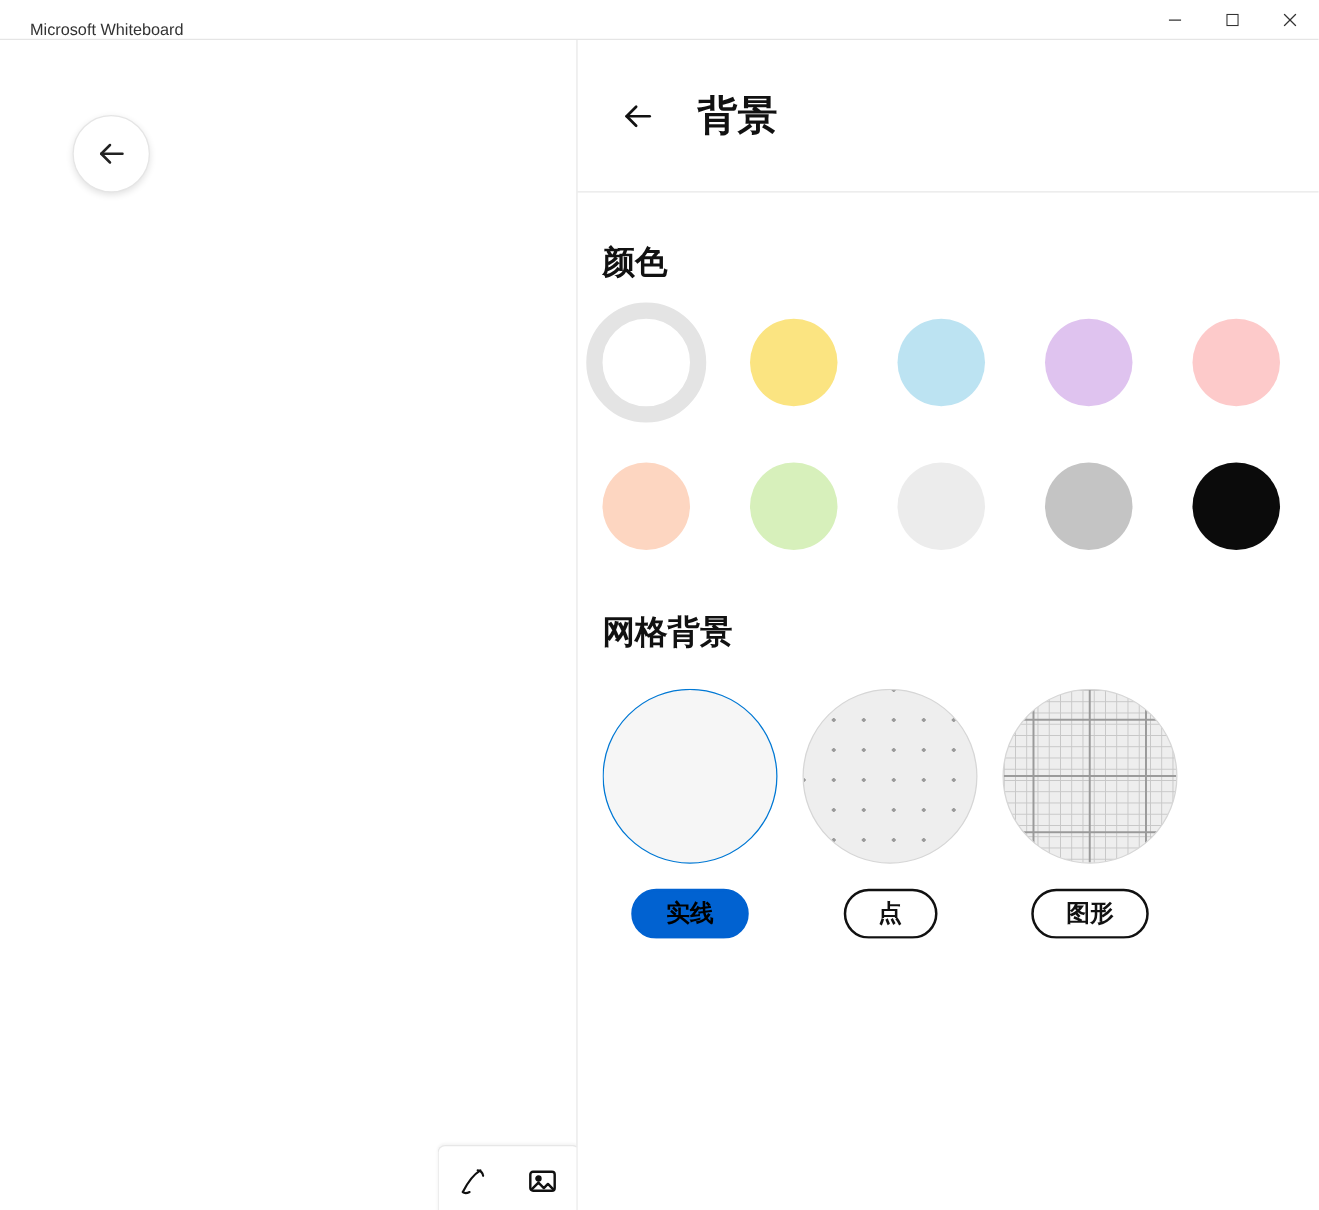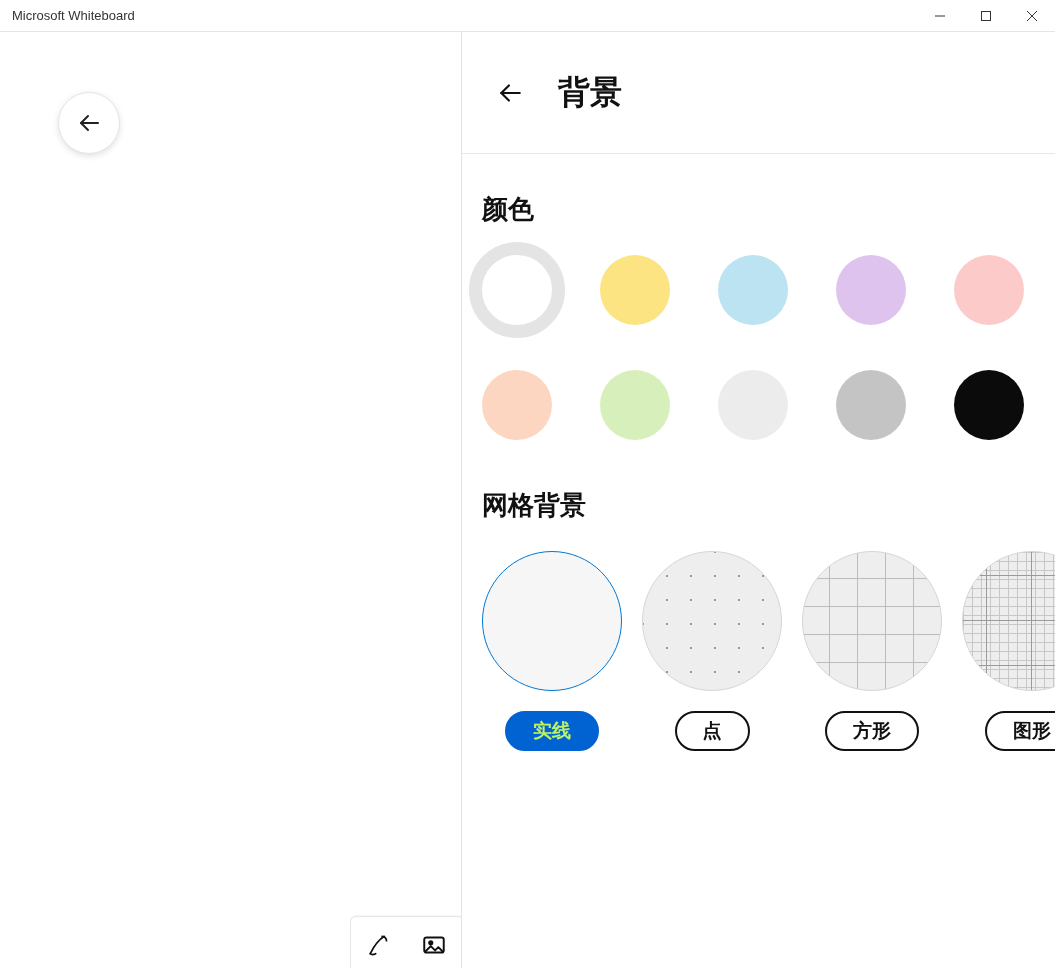--- a/index.html
+++ b/index.html
@@ -4,7 +4,7 @@
 <style>
   * { box-sizing: border-box; margin: 0; padding: 0; }
   html, body { width: 1055px; height: 968px; overflow: hidden; font-family: "Segoe UI", "Microsoft YaHei", sans-serif; background: #fff; }
-  .titlebar { height: 32px; display: flex; align-items: center; justify-content: space-between; border-bottom: 1px solid #e5e5e5; padding-left: 12px; }
+  .titlebar { height: 32px; display: flex; align-items: flex-end; justify-content: space-between; border-bottom: 1px solid #e5e5e5; padding-left: 24px; }
   .title { font-size: 13px; color: #333; }
   .win-ctrls { display: flex; height: 100%; }
   .win-btn { width: 46px; display: flex; align-items: center; justify-content: center; color: #333; }

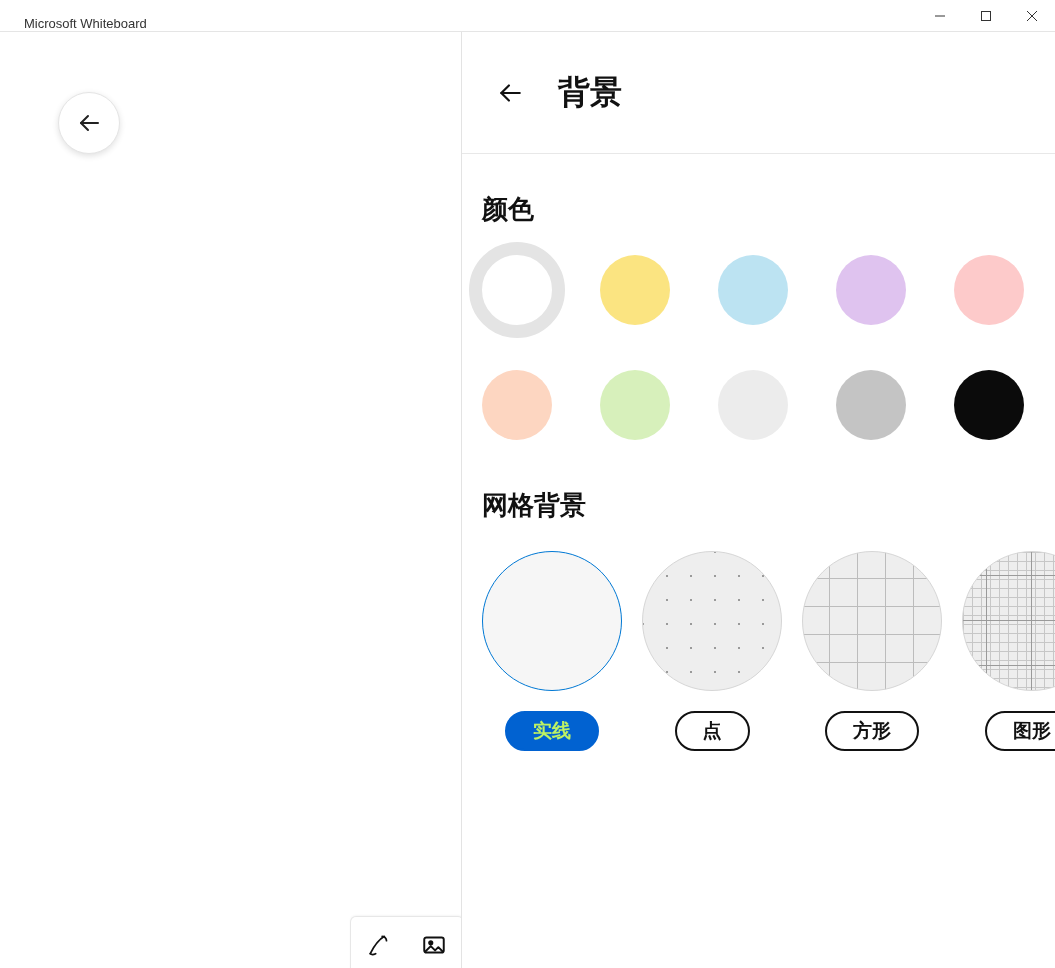--- a/index.html
+++ b/index.html
@@ -37,7 +37,7 @@
   .grid-preview { width: 140px; height: 140px; border-radius: 50%; border: 1px solid #d6d6d6; background: #eeeeee; position: relative; overflow: hidden; }
   .grid-item.selected .grid-preview { border: 1px solid #0078d4; background: #f6f6f6; }
   .grid-btn { height: 40px; padding: 0 26px; border: 2px solid #111; border-radius: 999px; font-size: 19px; font-weight: 900; background: #fff; cursor: pointer; color: #111; white-space: nowrap; }
-  .grid-item.selected .grid-btn { background: #0162d1; border-color: #0162d1; color: #bef264; }
+  .grid-item.selected .grid-btn { background: #0162d1; border-color: #0162d1; color: #000000; }
 
   
   .preview-solid { background: #eeeeee; }

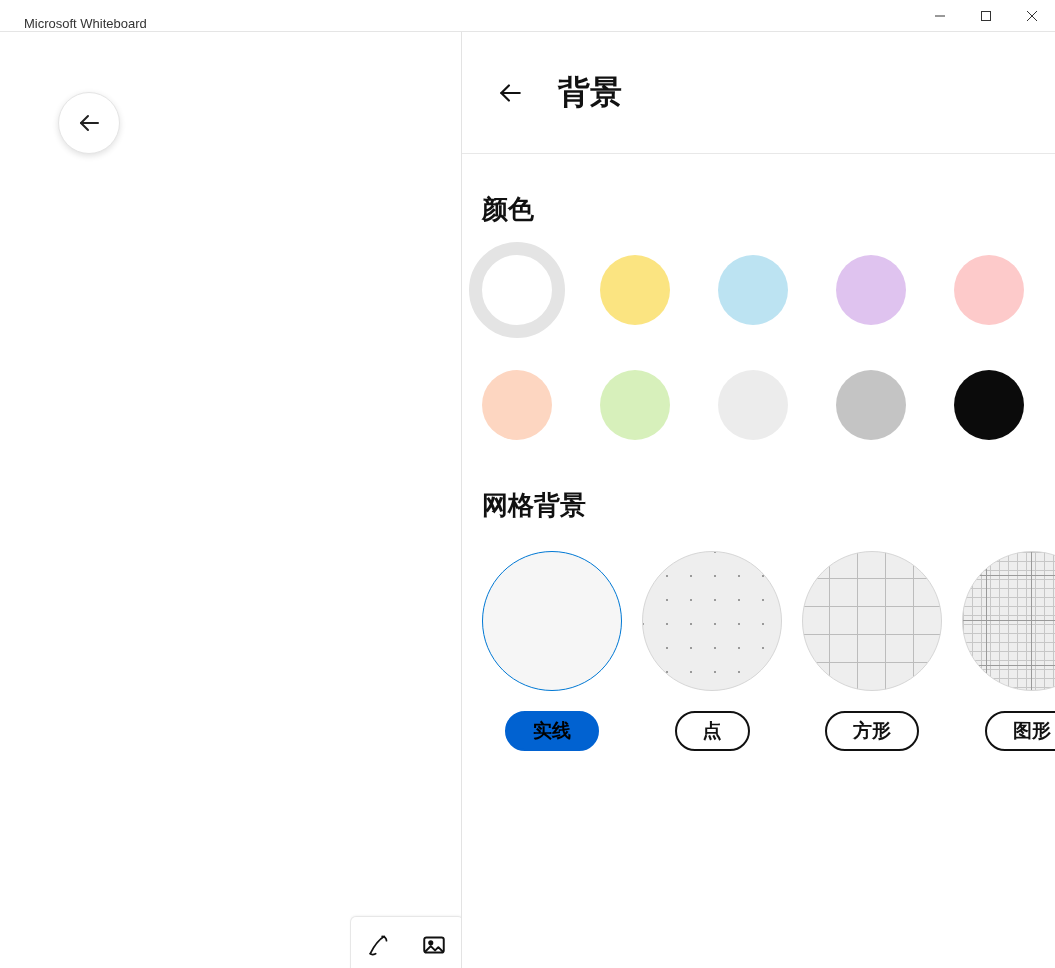--- a/index.html
+++ b/index.html
@@ -143,10 +143,6 @@
             <button class="grid-btn">点</button>
           </div>
           <div class="grid-item">
-            <div class="grid-preview preview-square"></div>
-            <button class="grid-btn">方形</button>
-          </div>
-          <div class="grid-item">
             <div class="grid-preview preview-graph"></div>
             <button class="grid-btn">图形</button>
           </div>

